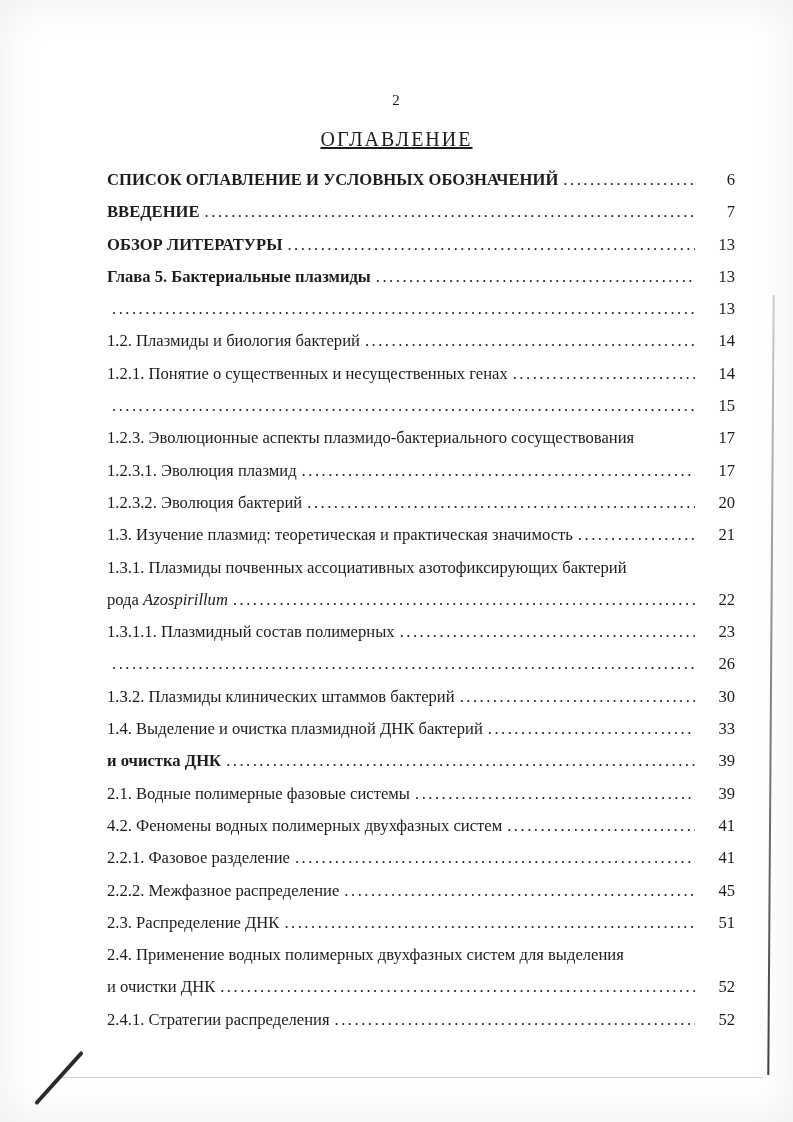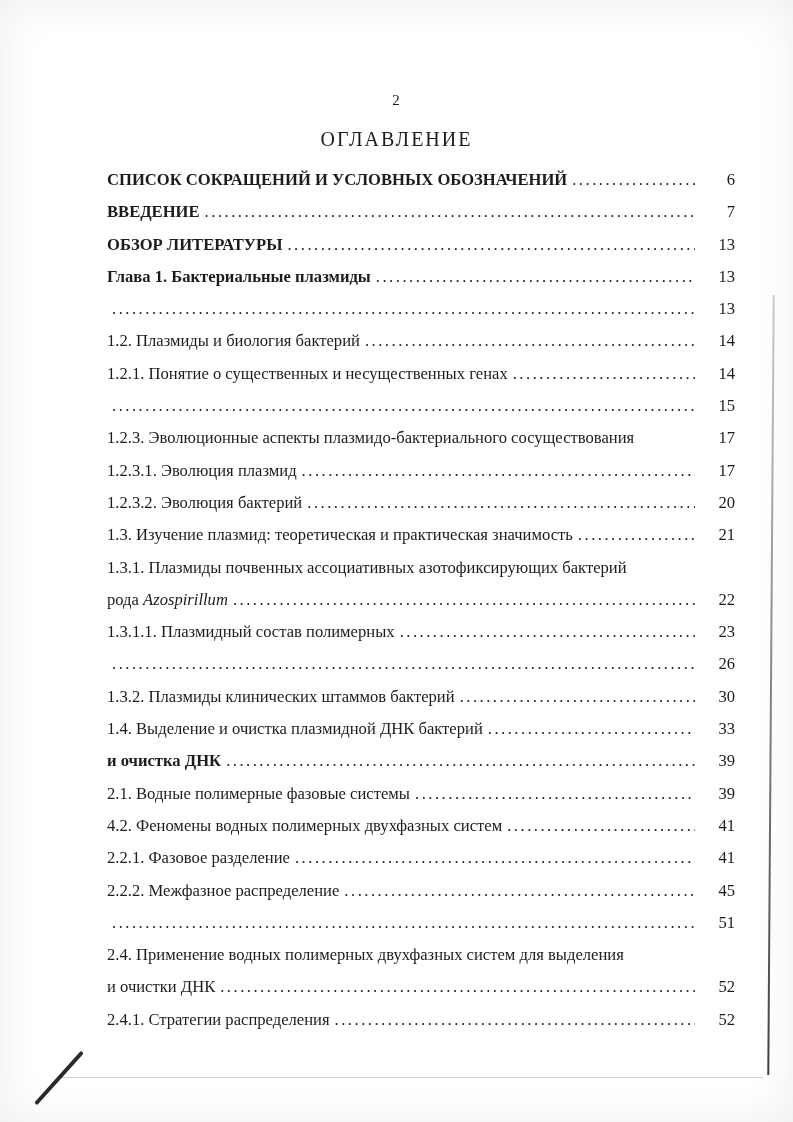--- a/index.html
+++ b/index.html
@@ -37,6 +37,7 @@
     letter-spacing: 2px;
     font-weight: normal;
     margin: 0;
+    text-decoration: underline;
   }
   .toc-list {
     position: absolute;

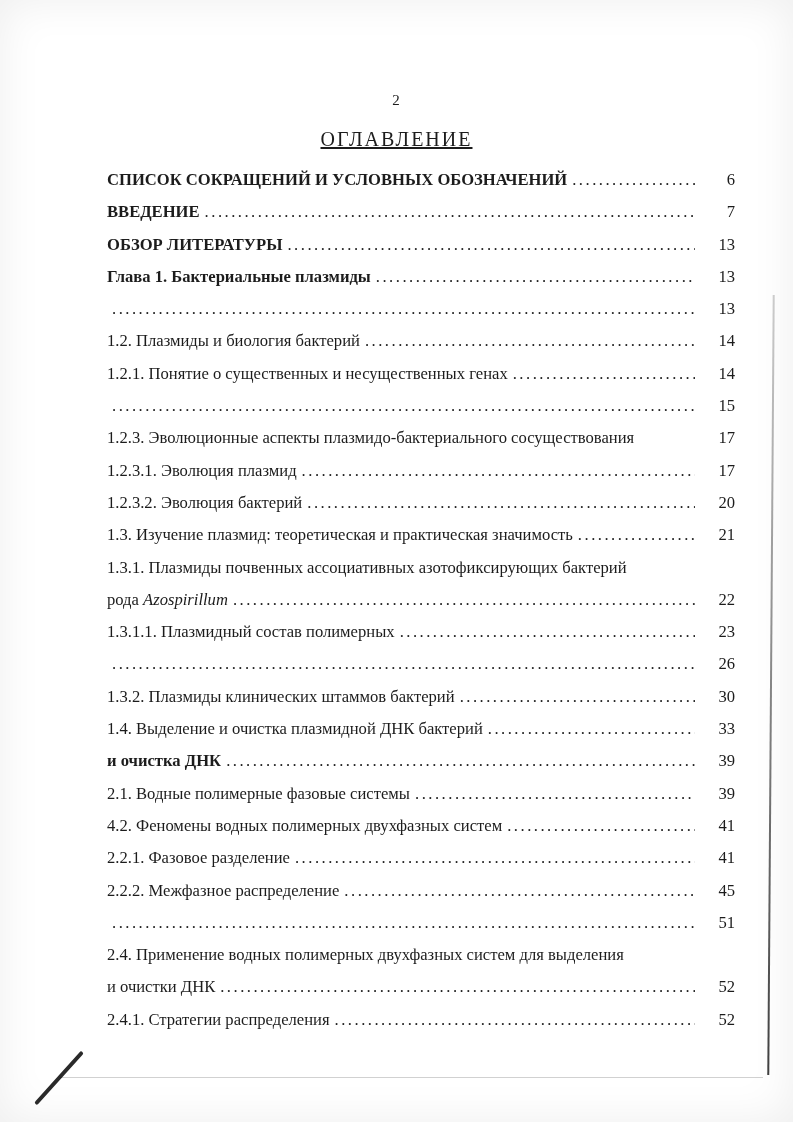--- a/index.html
+++ b/index.html
@@ -111,7 +111,7 @@
 
   <div class="toc-list">
       <div class="toc-row bold">
-        <span class="toc-text">СПИСОК СОКРАЩЕНИЙ И УСЛОВНЫХ ОБОЗНАЧЕНИЙ</span>
+        <span class="toc-text">СПИСОК ОГЛАВЛЕНИЕ И УСЛОВНЫХ ОБОЗНАЧЕНИЙ</span>
         <span class="leader">............................................................................................................................................</span>
         <span class="pagenum">6</span>
       </div>

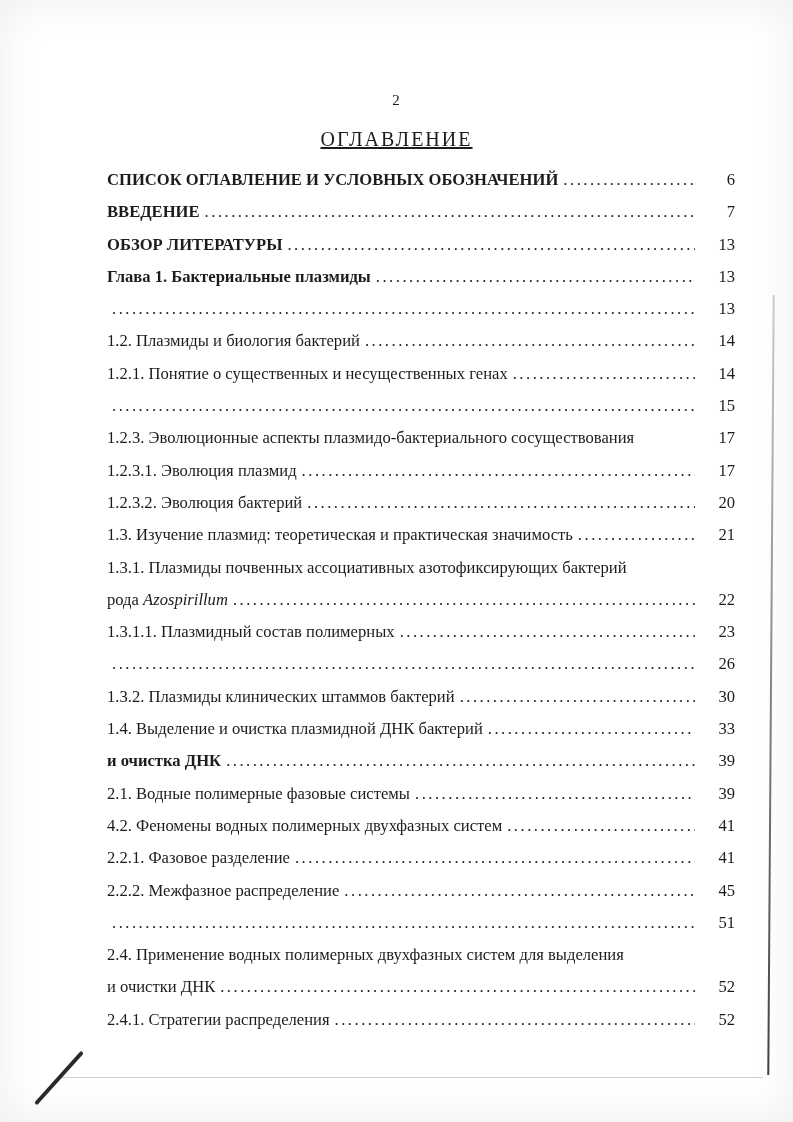--- a/index.html
+++ b/index.html
@@ -126,7 +126,7 @@
         <span class="pagenum">13</span>
       </div>
       <div class="toc-row bold">
-        <span class="toc-text">Глава 1. Бактериальные плазмиды</span>
+        <span class="toc-text">Глава 5. Бактериальные плазмиды</span>
         <span class="leader">............................................................................................................................................</span>
         <span class="pagenum">13</span>
       </div>

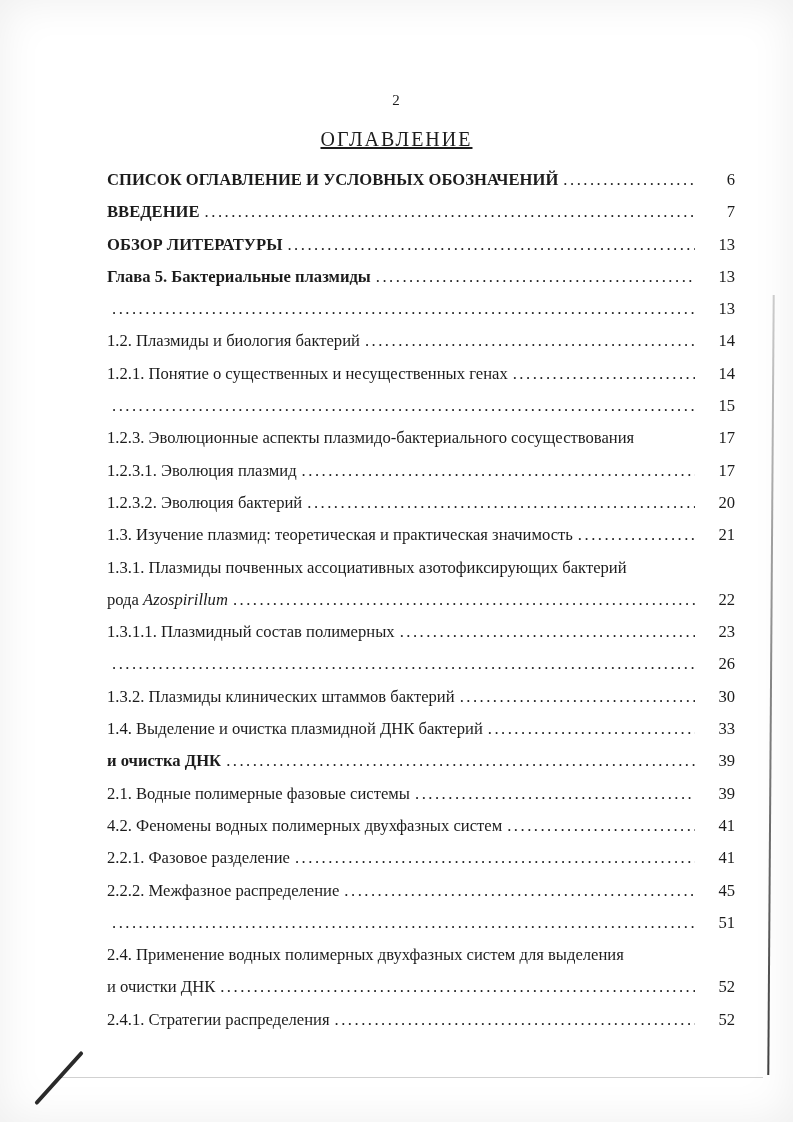--- a/index.html
+++ b/index.html
@@ -223,6 +223,7 @@
         <span class="pagenum">45</span>
       </div>
       <div class="toc-row">
+        <span class="toc-text">2.3. Распределение ДНК</span>
         <span class="leader">............................................................................................................................................</span>
         <span class="pagenum">51</span>
       </div>

